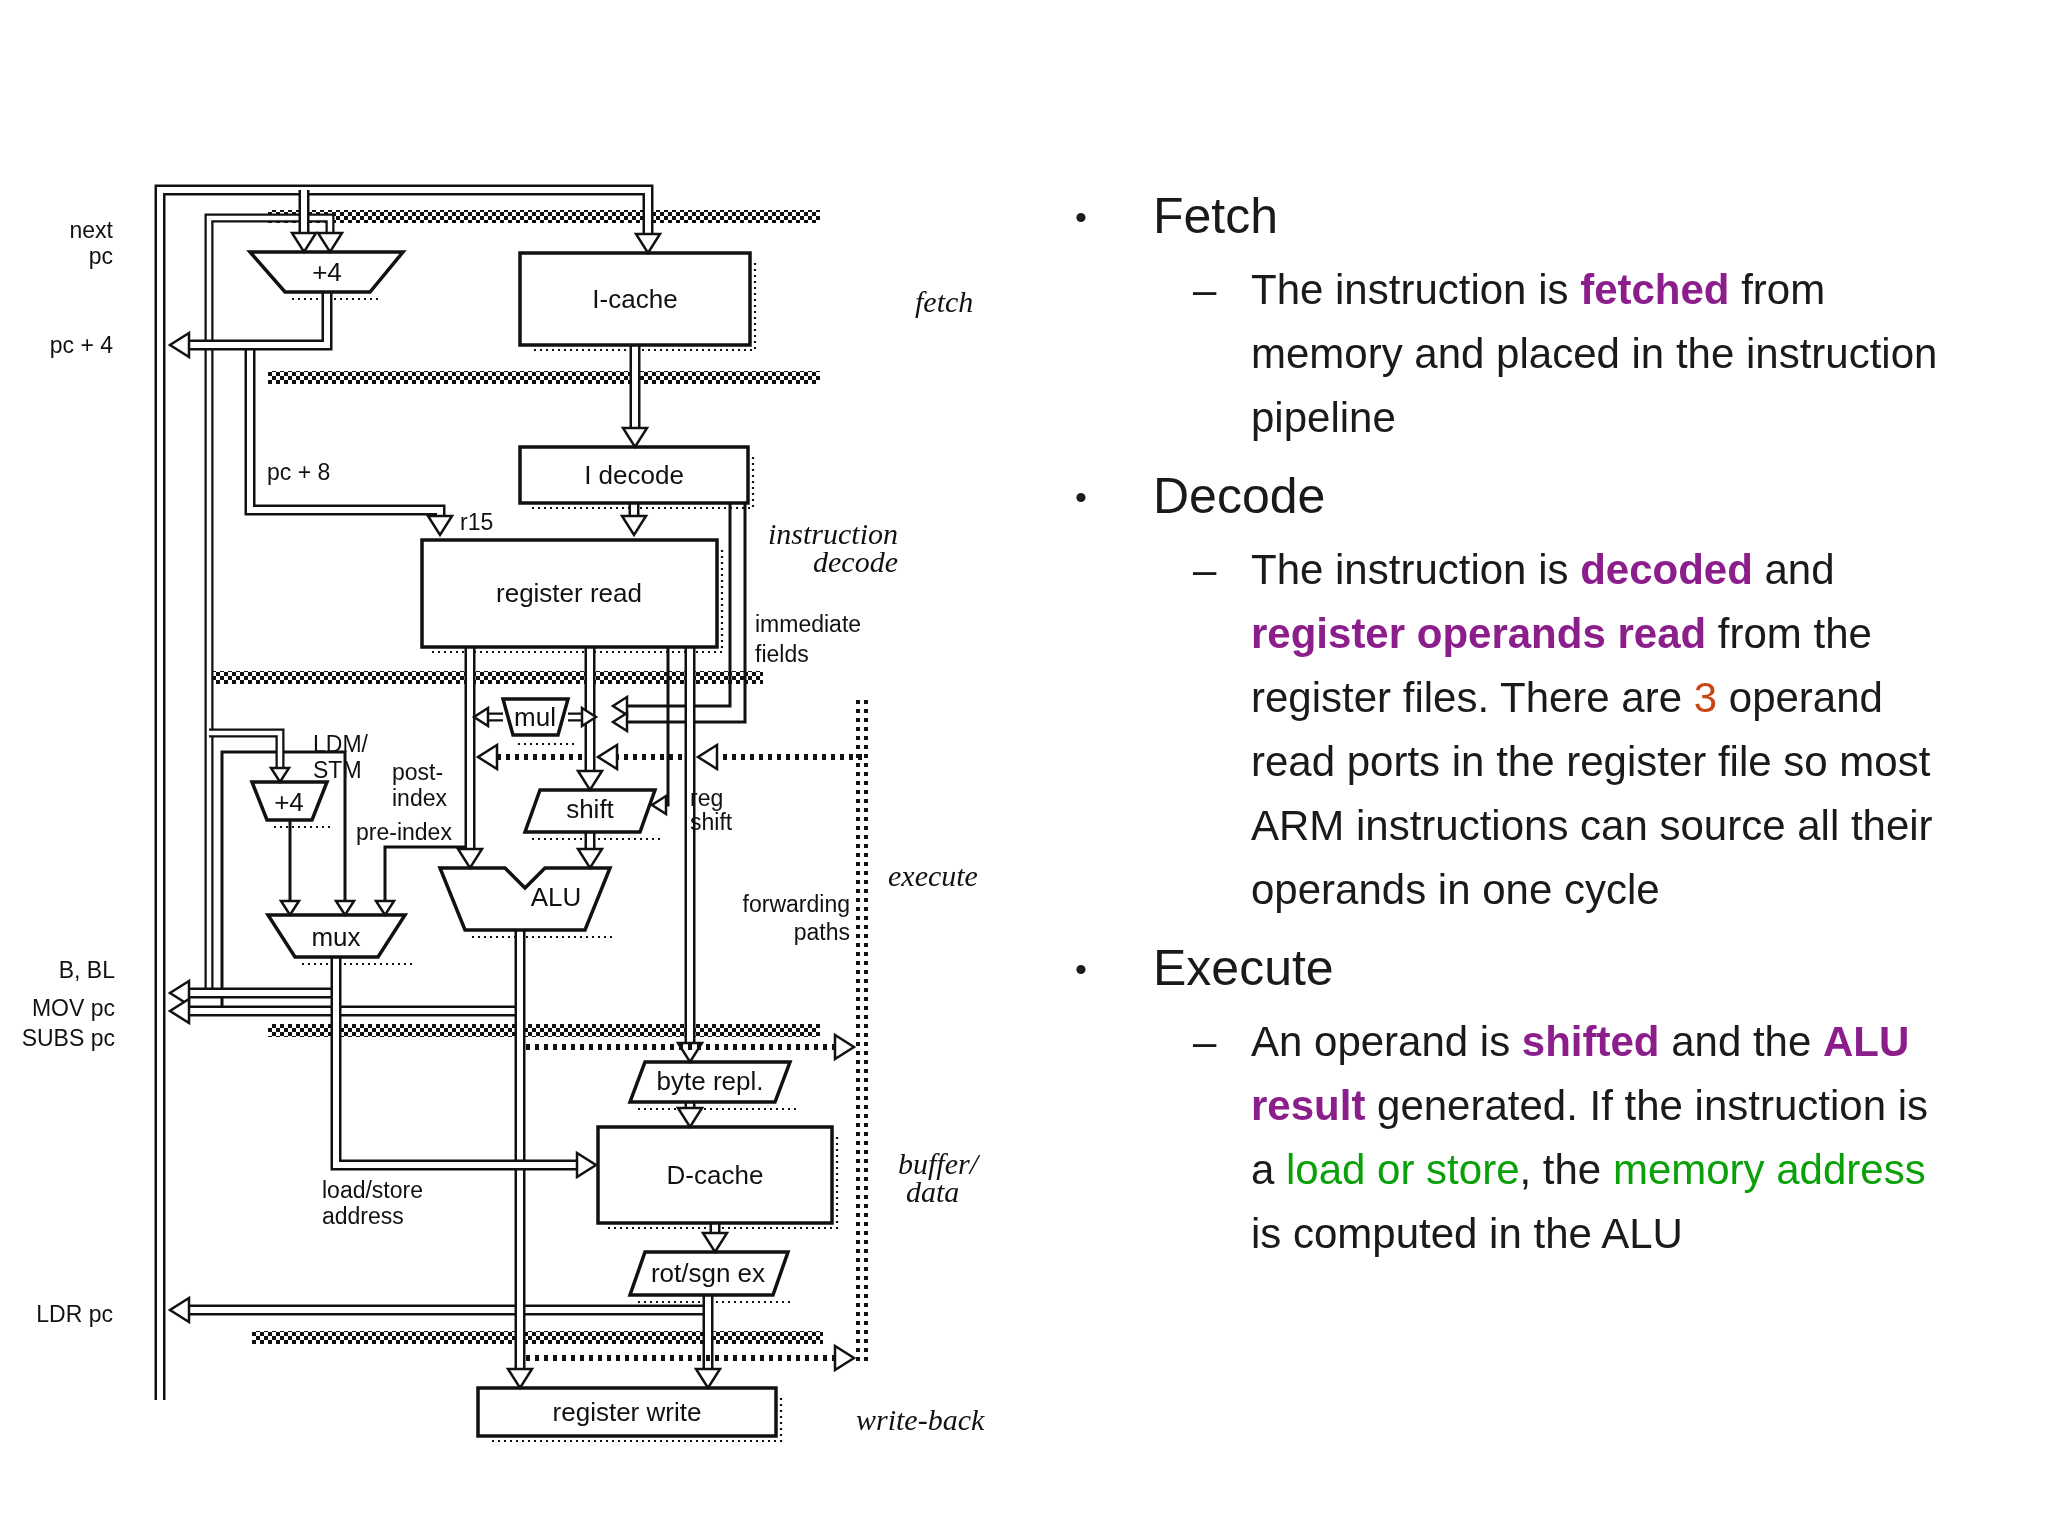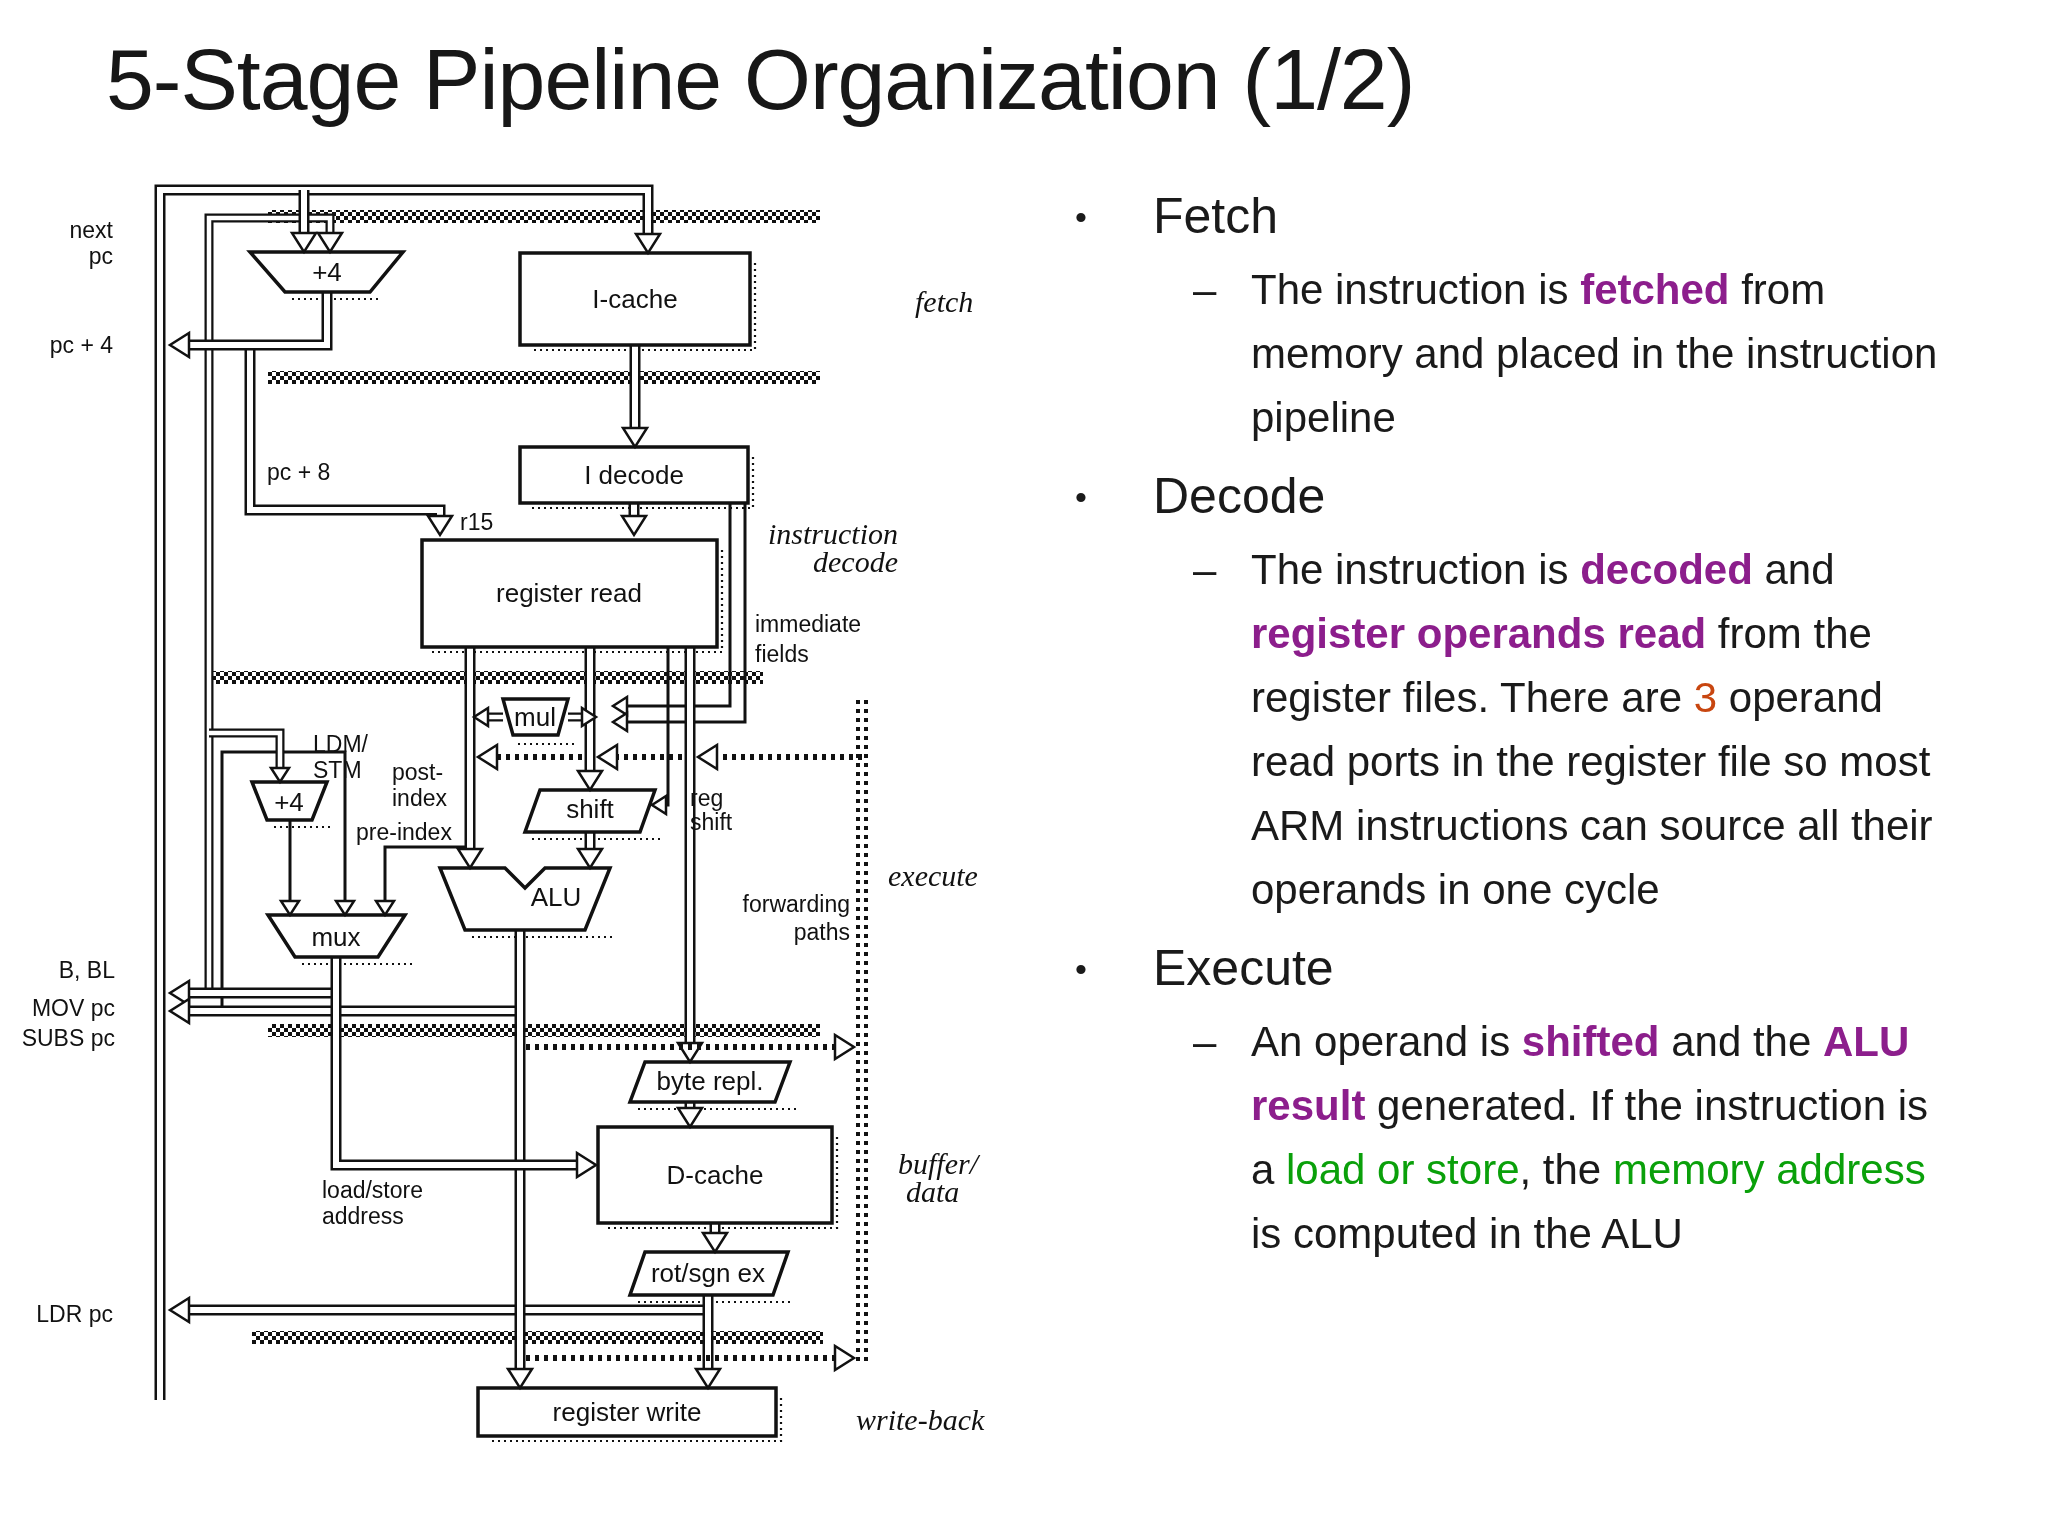--- a/index.html
+++ b/index.html
@@ -38,7 +38,6 @@
 
 <div id="page">
 
-  <div id="title">5-Stage Pipeline Organization (1/2)</div>
 
   <svg id="diag" width="1024" height="1536" viewBox="0 0 1024 1536">
     <defs>

